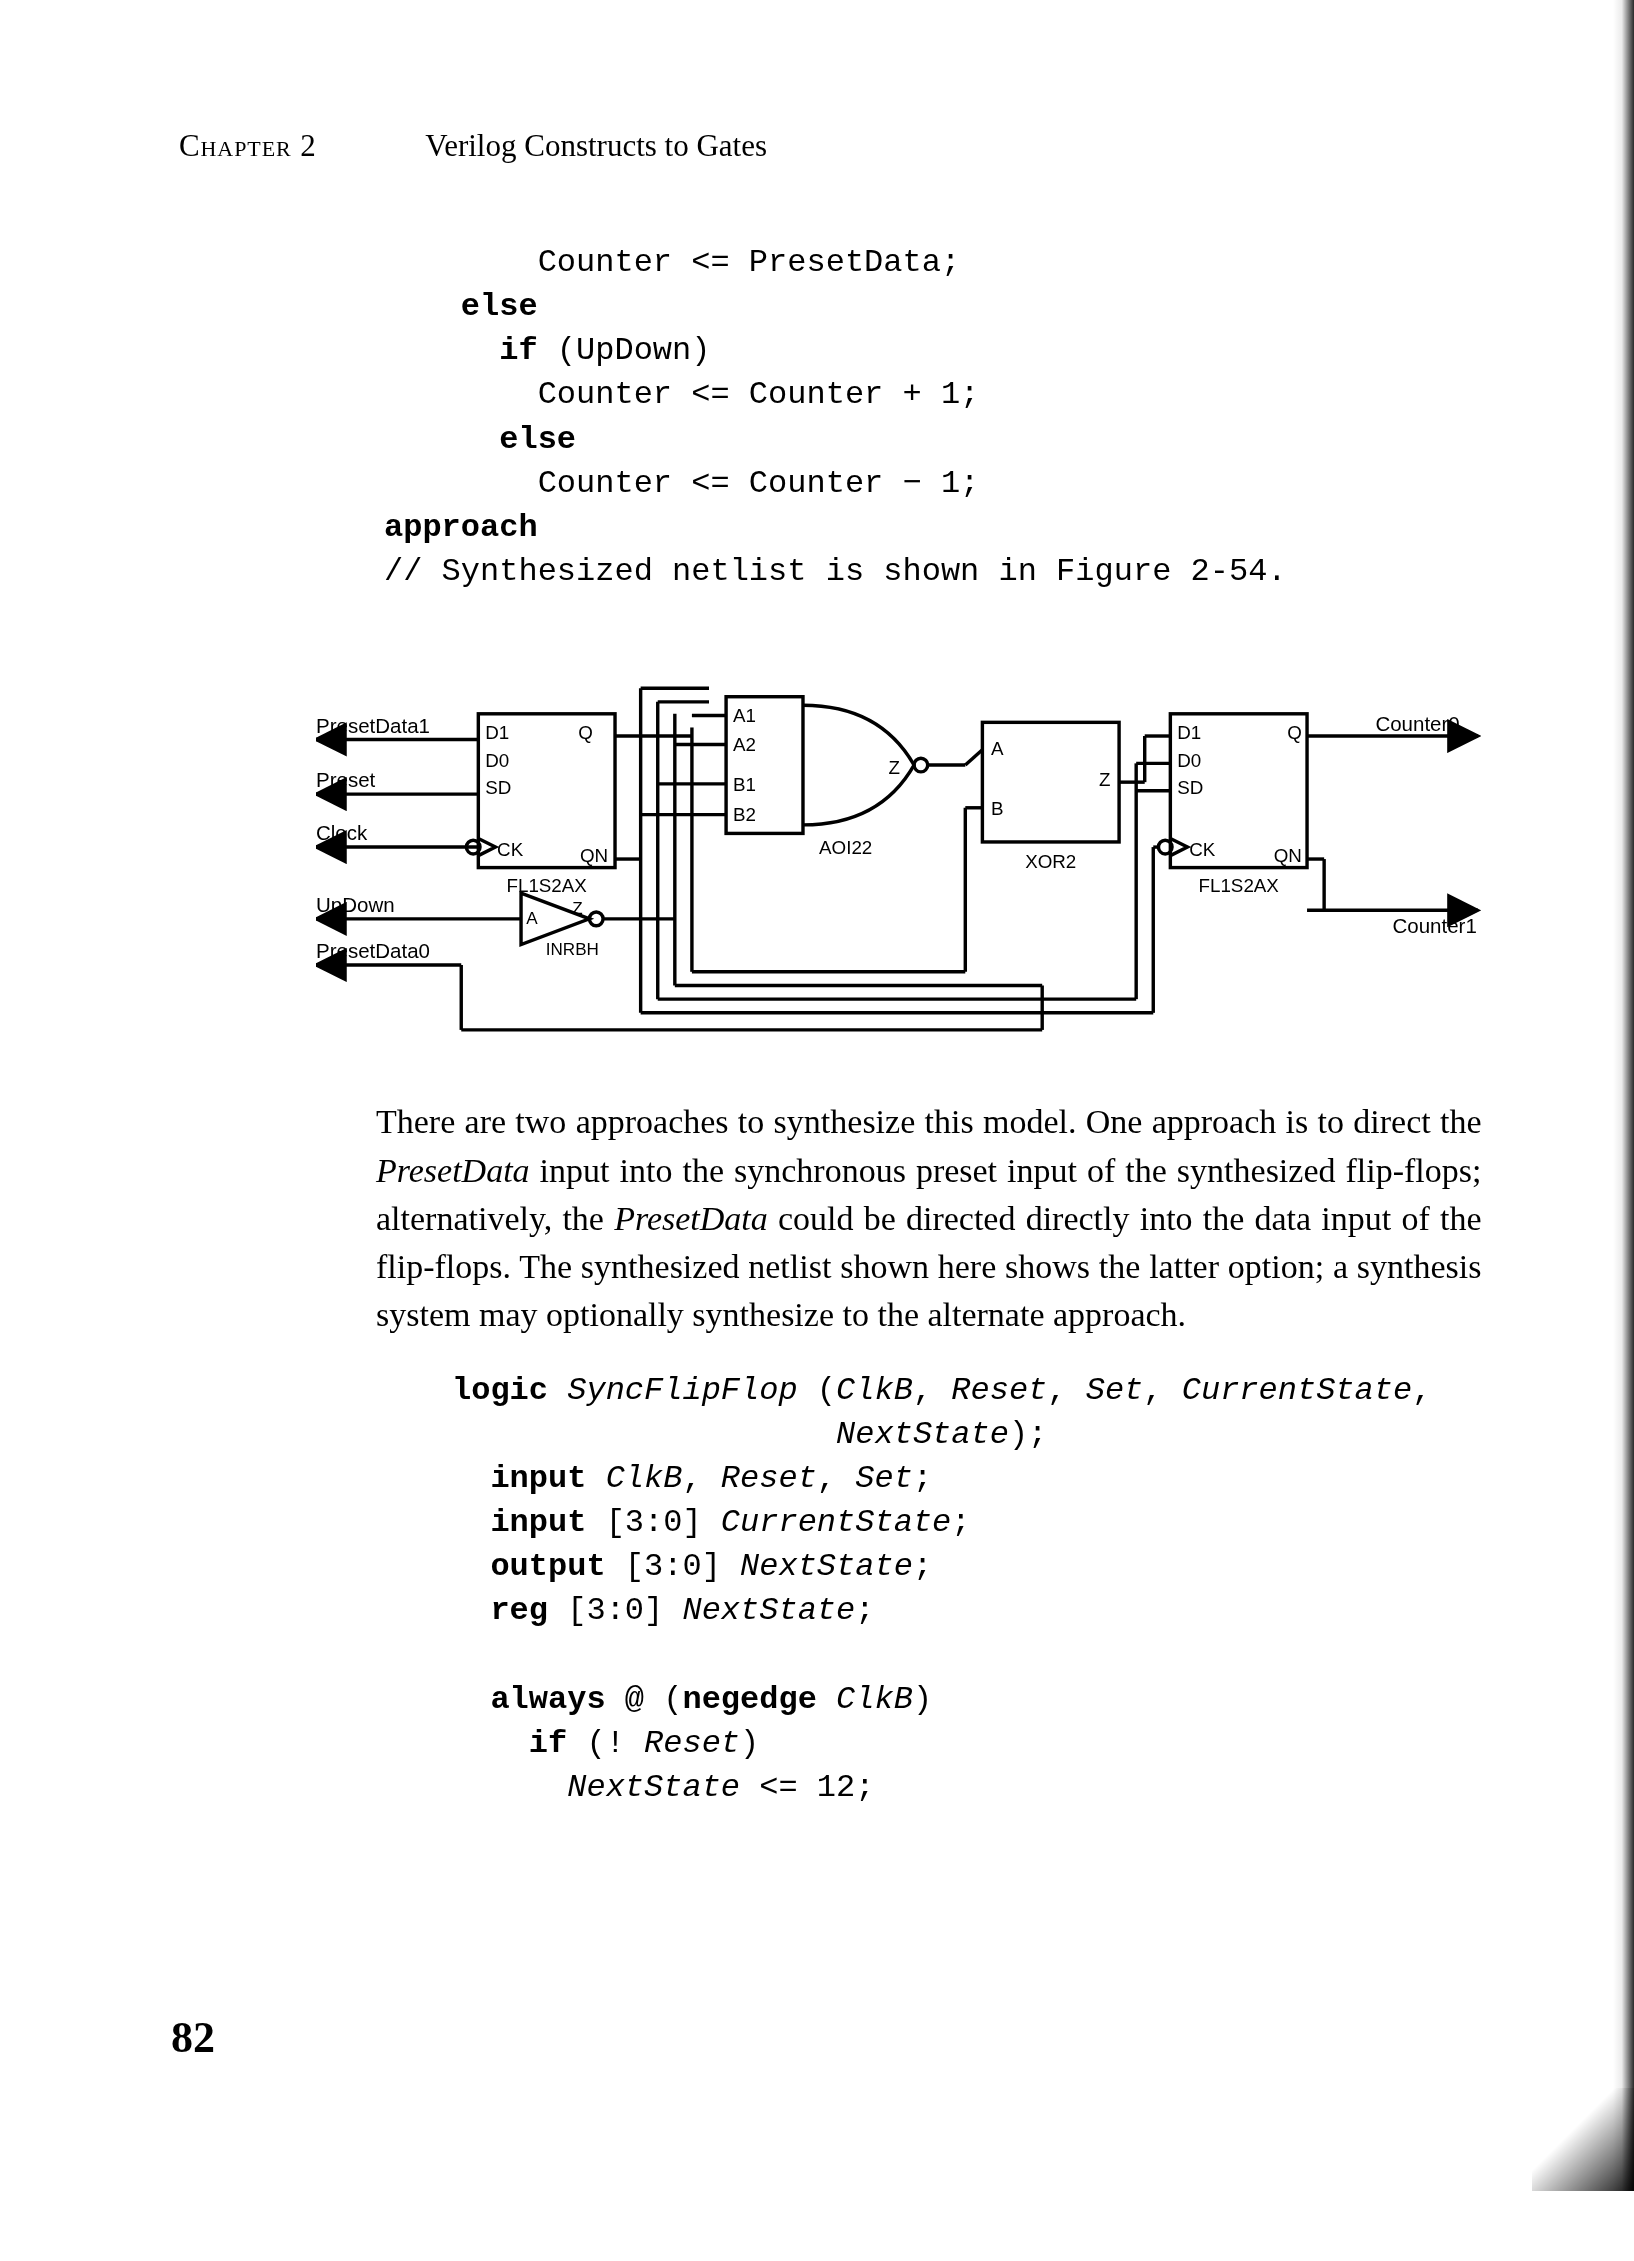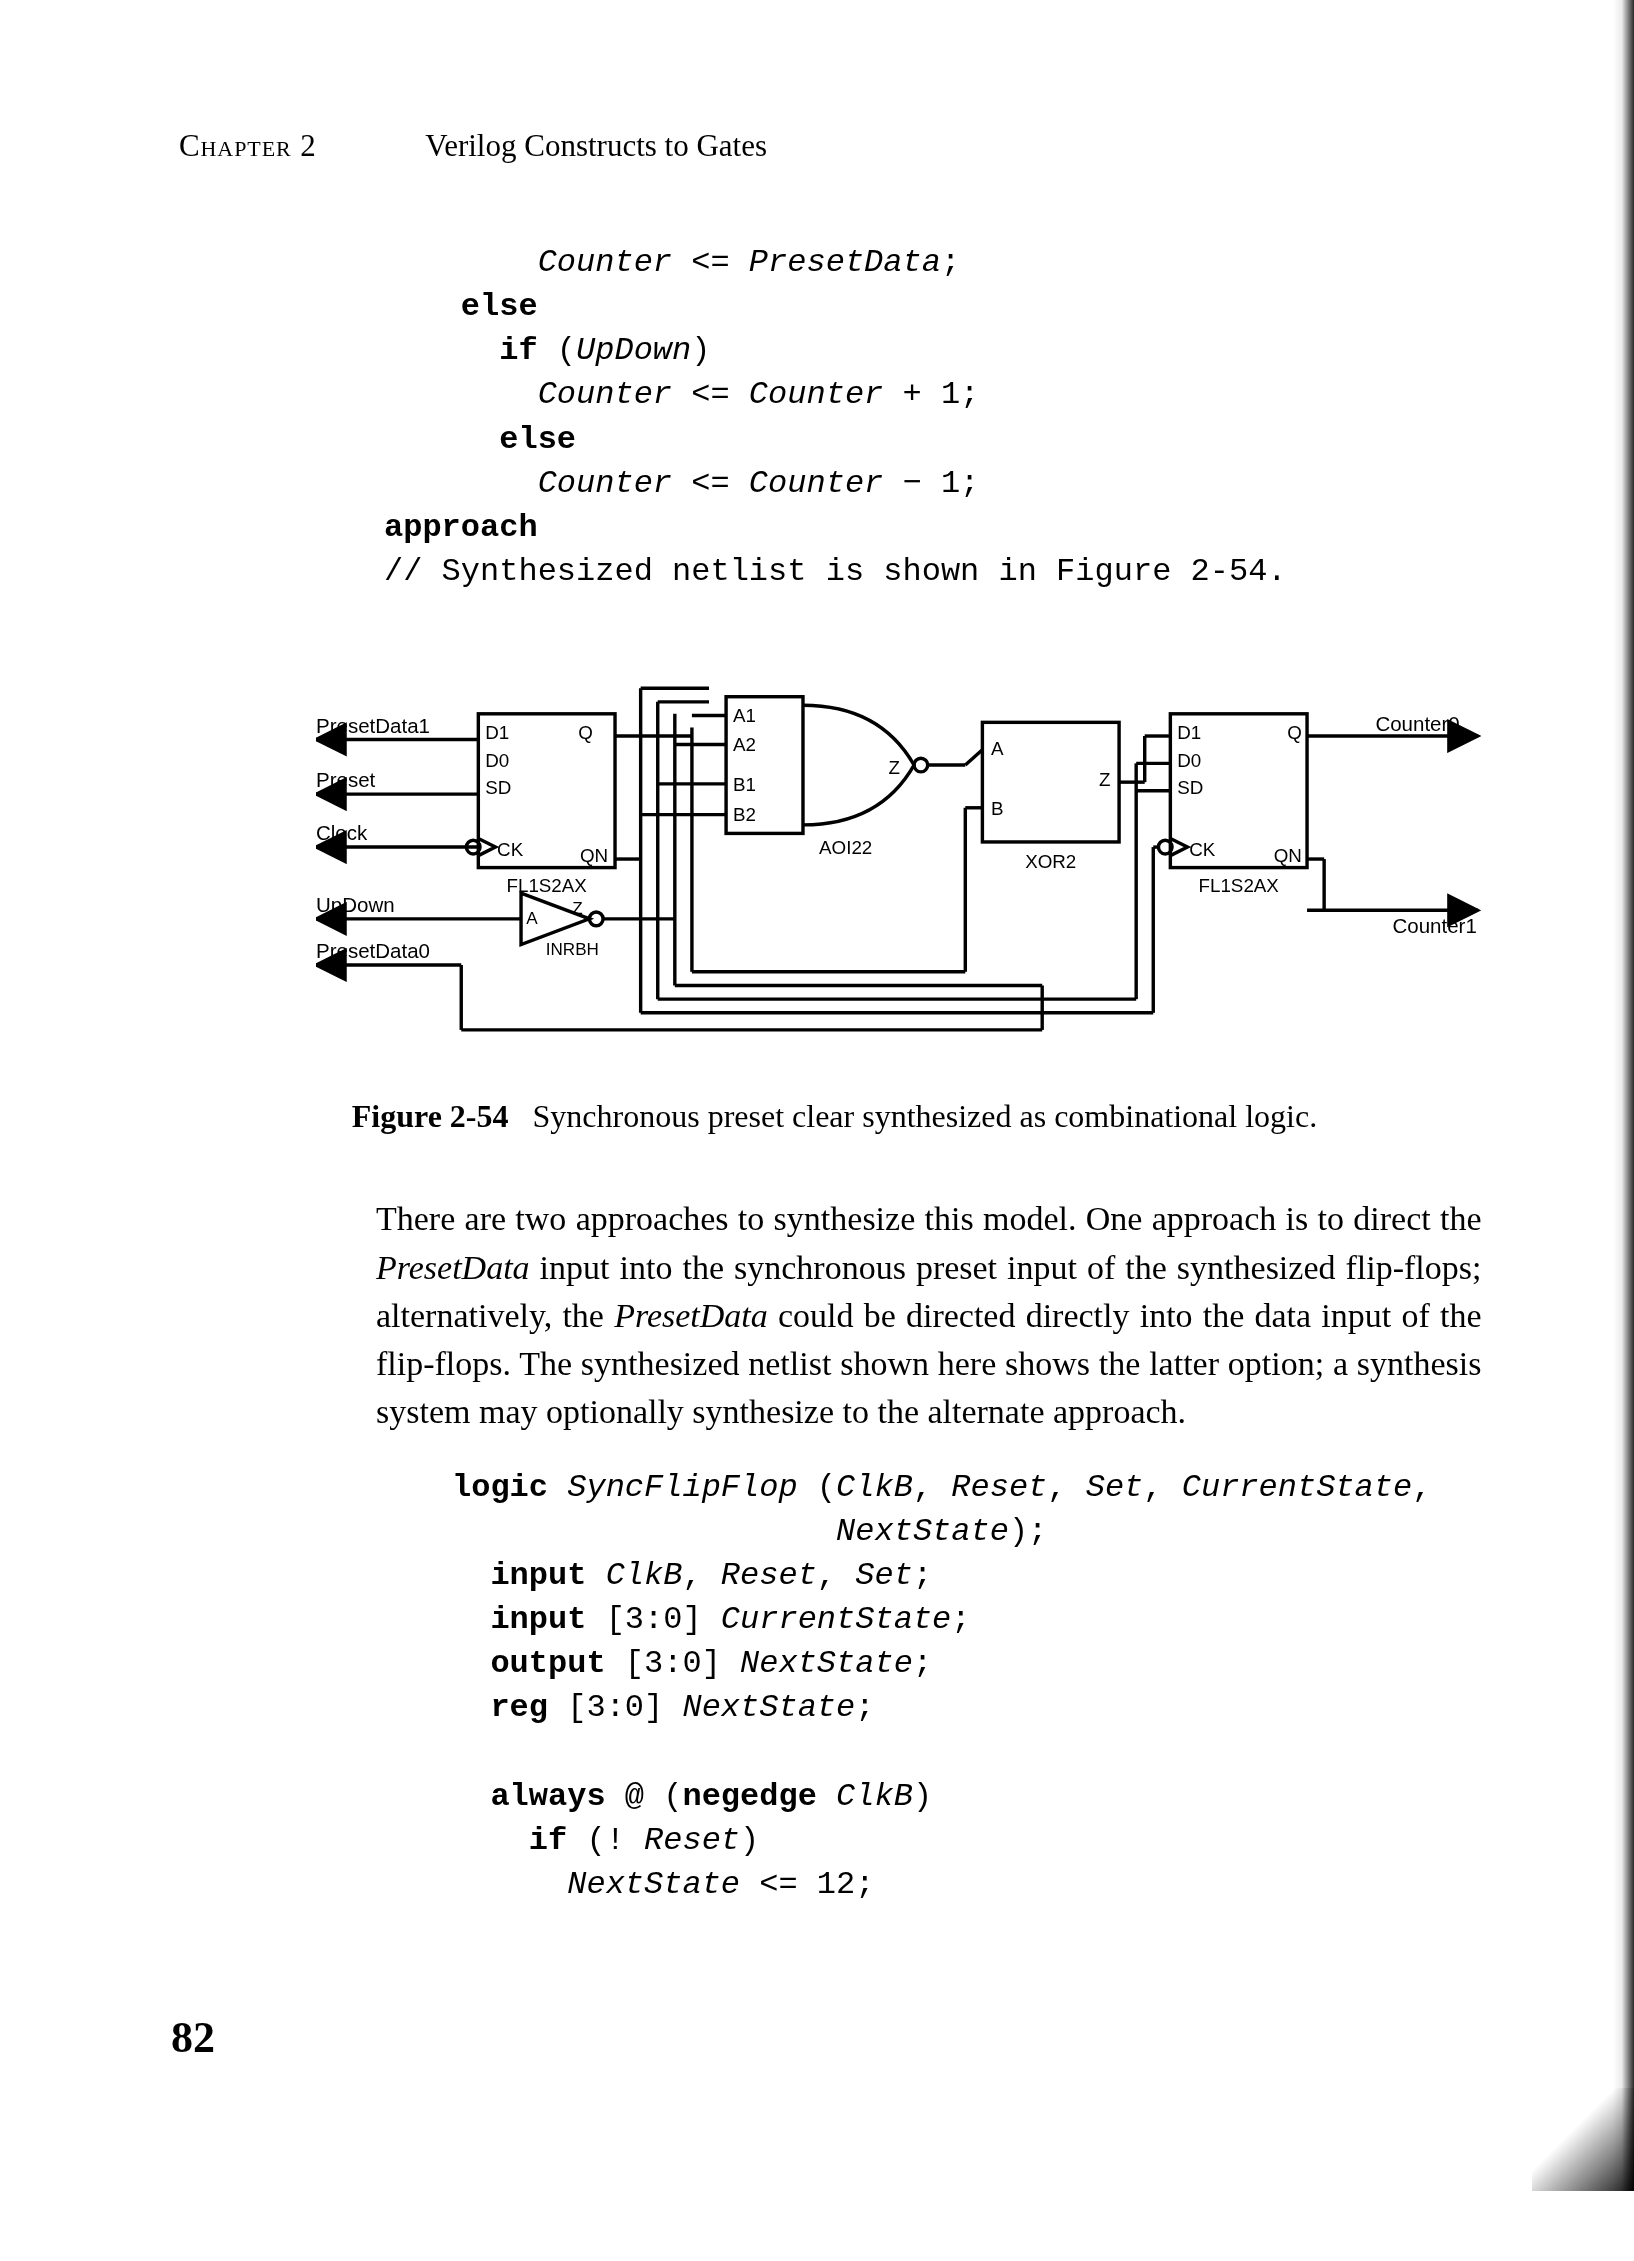--- a/index.html
+++ b/index.html
@@ -40,7 +40,7 @@
     margin-bottom: 60px;
   }
   .code-block .kw { font-weight: bold; font-style: normal; }
-  .code-block .it { font-style: italic; }
+  .code-block .it { }
   .figure-wrap {
     margin: 26px 0 51px 137px;
   }

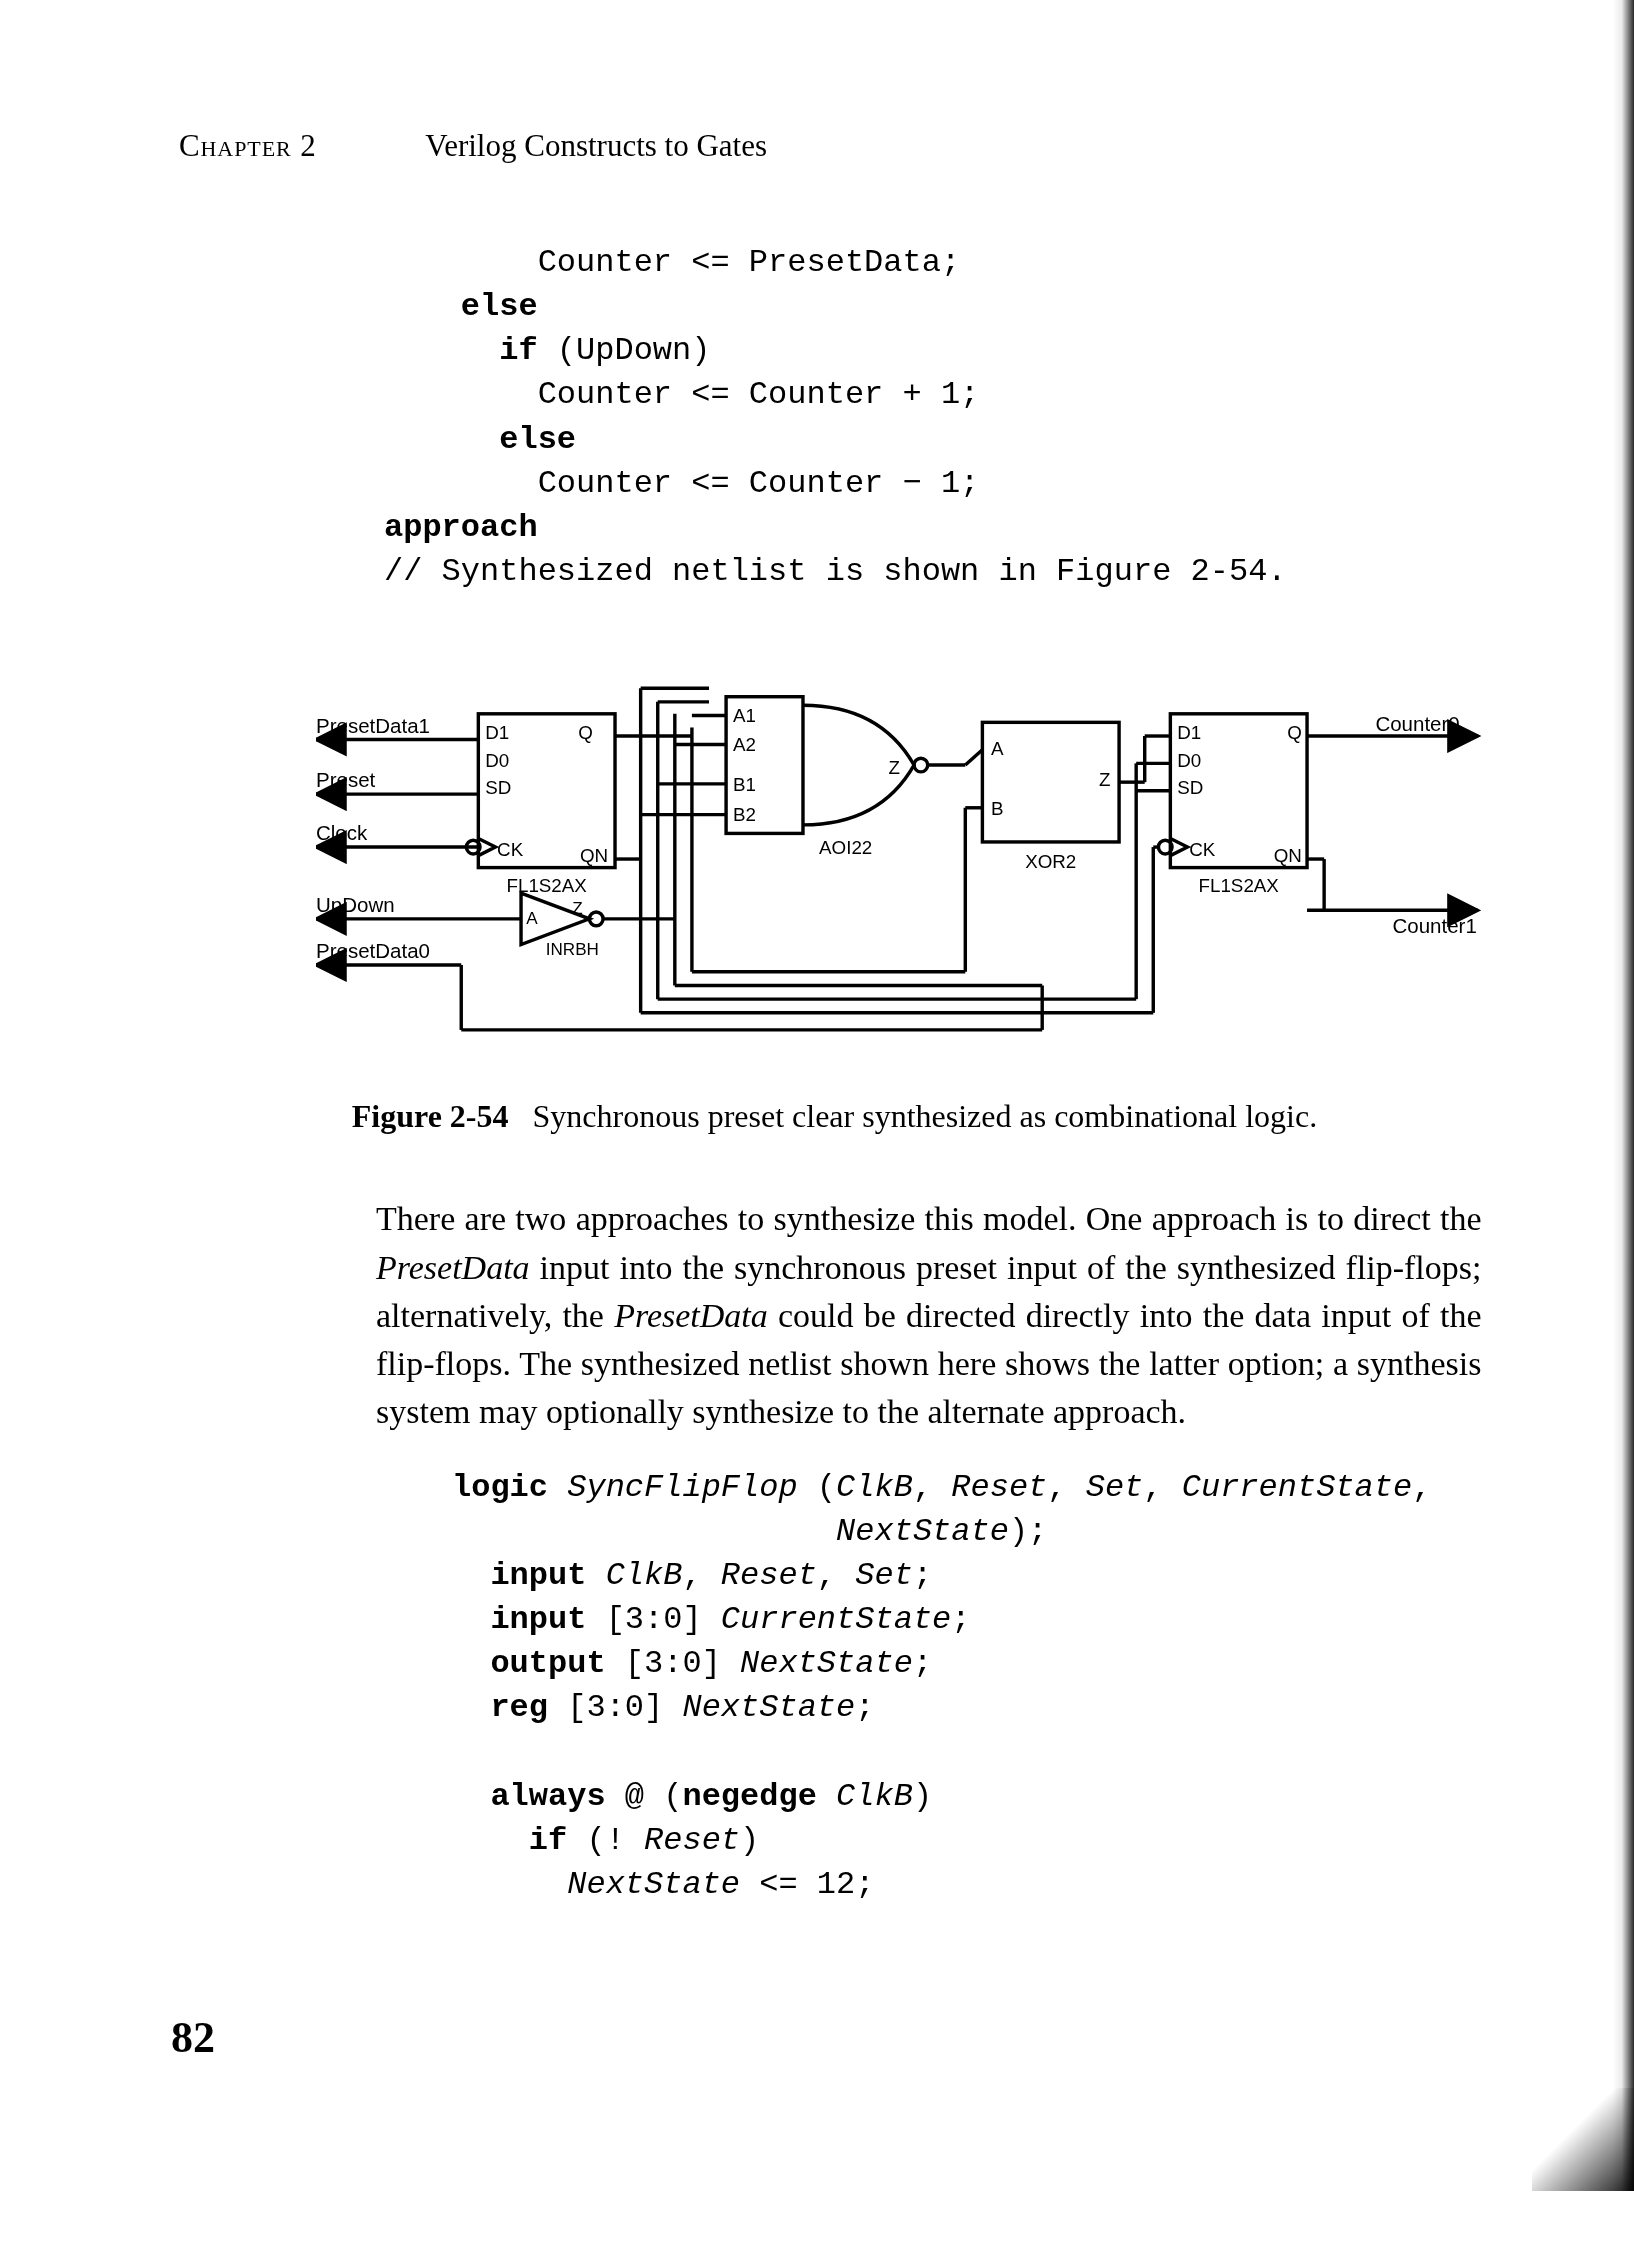--- a/index.html
+++ b/index.html
@@ -239,9 +239,6 @@
     </svg>
   </div>
 
-  <div class="fig-caption">
-    <span class="figlabel">Figure 2-54</span>&nbsp;&nbsp;&nbsp;<span>Synchronous preset clear synthesized as combinational logic.</span>
-  </div>
 
   <p class="body-para first">
     <span>There are two approaches to synthesize this model. One approach is to direct the </span><span class="it">PresetData</span><span> input into the synchronous preset input of the synthesized flip-flops; alternatively, the </span><span class="it">PresetData</span><span> could be directed directly into the data input of the flip-flops. The synthesized netlist shown here shows the latter option; a synthesis system may optionally synthesize to the alternate approach.</span>

